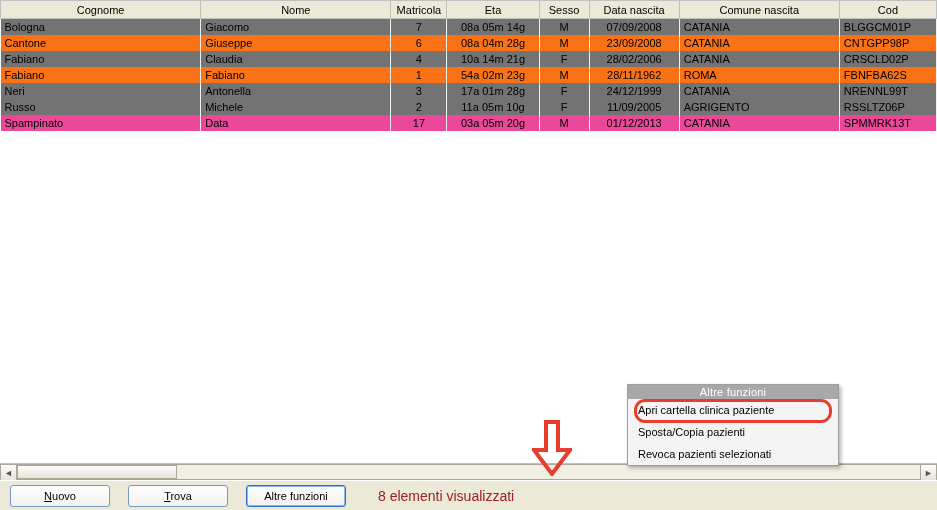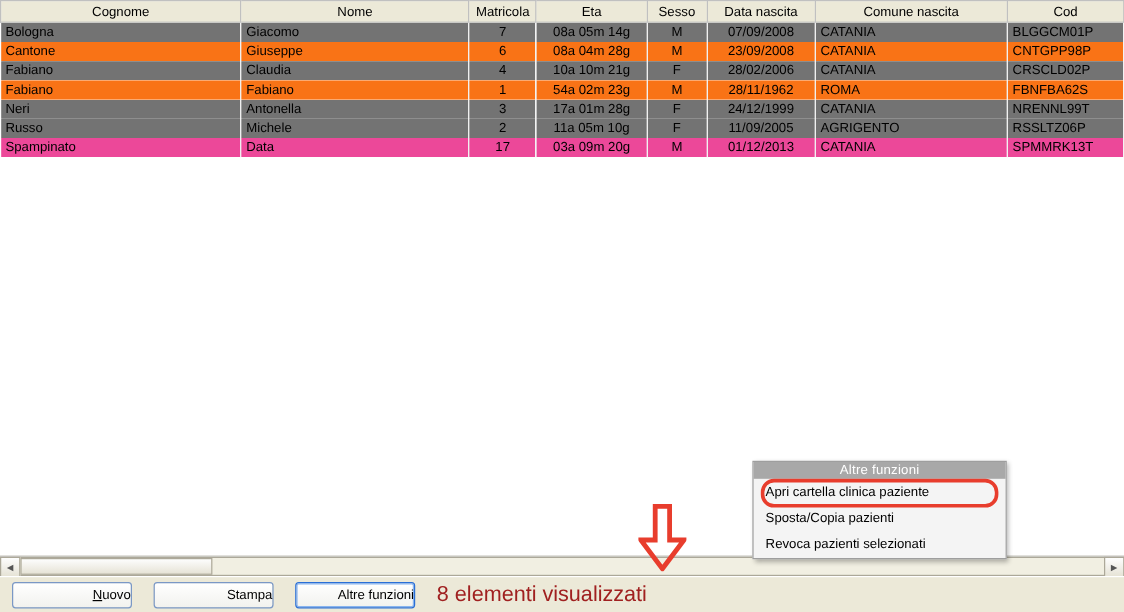--- a/index.html
+++ b/index.html
@@ -205,7 +205,7 @@
         <td>Fabiano</td>
         <td>Claudia</td>
         <td class="col-center">4</td>
-        <td class="col-center">10a 10m 21g</td>
+        <td class="col-center">10a 14m 21g</td>
         <td class="col-center">F</td>
         <td class="col-center">28/02/2006</td>
         <td>CATANIA</td>

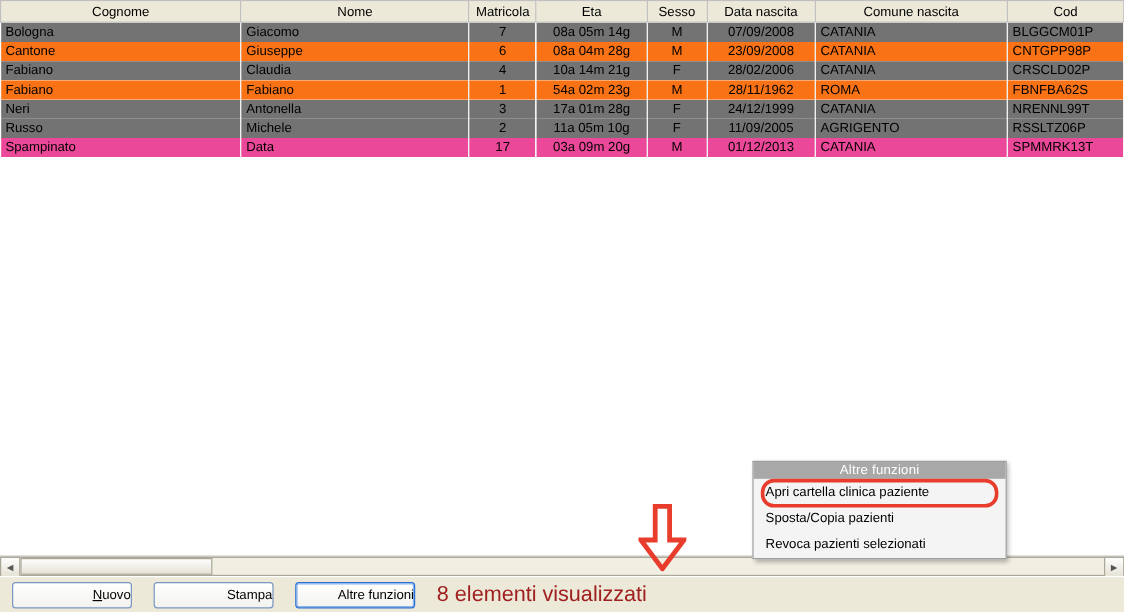--- a/index.html
+++ b/index.html
@@ -245,7 +245,7 @@
         <td>Spampinato</td>
         <td>Data</td>
         <td class="col-center">17</td>
-        <td class="col-center">03a 09m 20g</td>
+        <td class="col-center">03a 05m 20g</td>
         <td class="col-center">M</td>
         <td class="col-center">01/12/2013</td>
         <td>CATANIA</td>

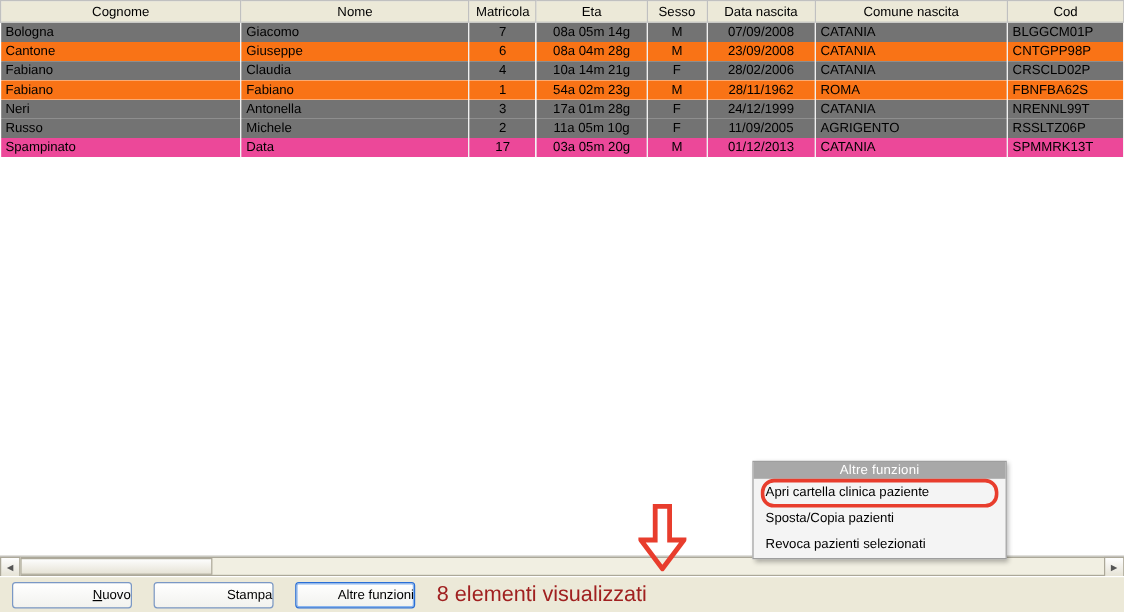--- a/index.html
+++ b/index.html
@@ -94,7 +94,7 @@
     border: 1px solid #7a98c6;
     border-radius: 3px;
     background: linear-gradient(#ffffff,#f2f2ee);
-    text-align: right;
+    text-align: center;
     line-height: 20px;
     color: #000;
     cursor: default;

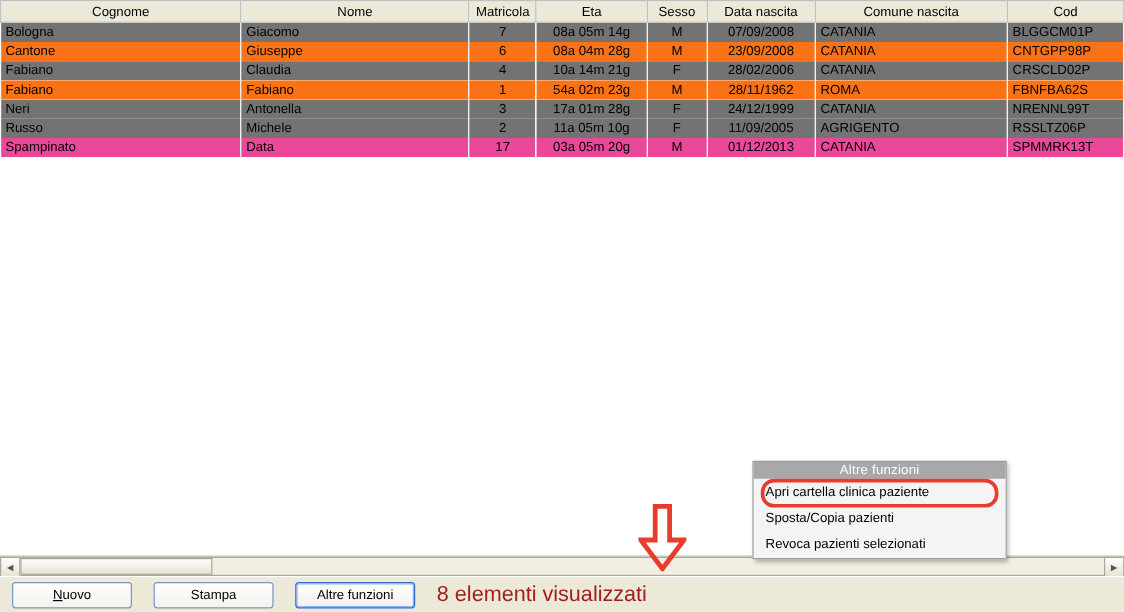--- a/index.html
+++ b/index.html
@@ -264,6 +264,7 @@
 
 <div class="toolbar">
   <div class="btn"><u>N</u><span>uovo</span></div>
+  <div class="btn"><u>T</u><span>rova</span></div>
   <div class="btn">Stampa</div>
   <div class="btn focus">Altre funzioni</div>
   <div class="status">8 elementi visualizzati</div>

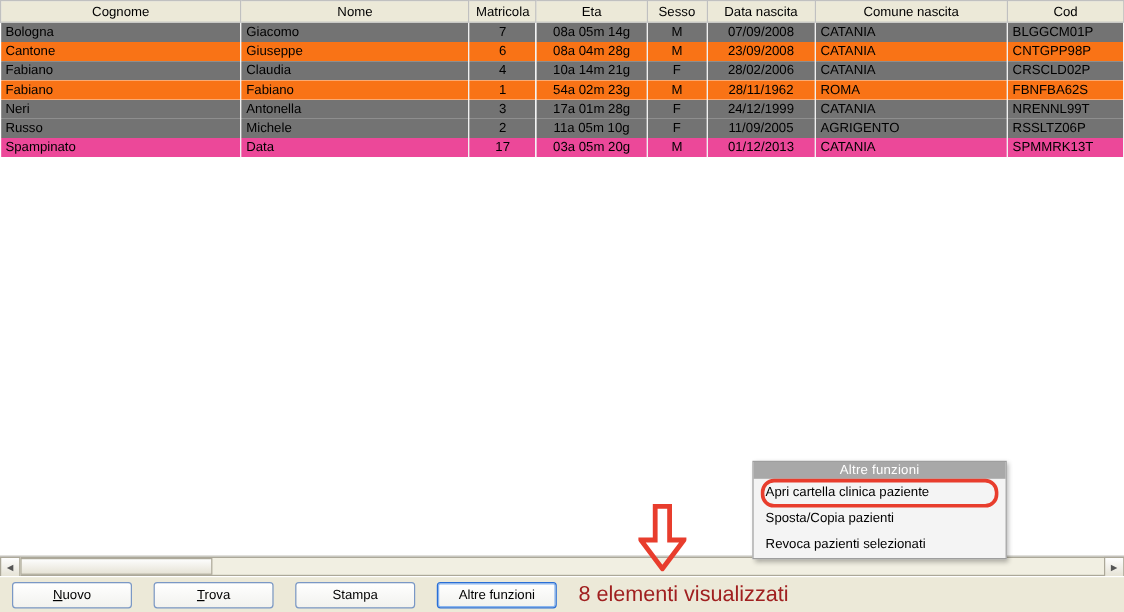--- a/index.html
+++ b/index.html
@@ -265,7 +265,6 @@
 <div class="toolbar">
   <div class="btn"><u>N</u><span>uovo</span></div>
   <div class="btn"><u>T</u><span>rova</span></div>
-  <div class="btn">Stampa</div>
   <div class="btn focus">Altre funzioni</div>
   <div class="status">8 elementi visualizzati</div>
 </div>

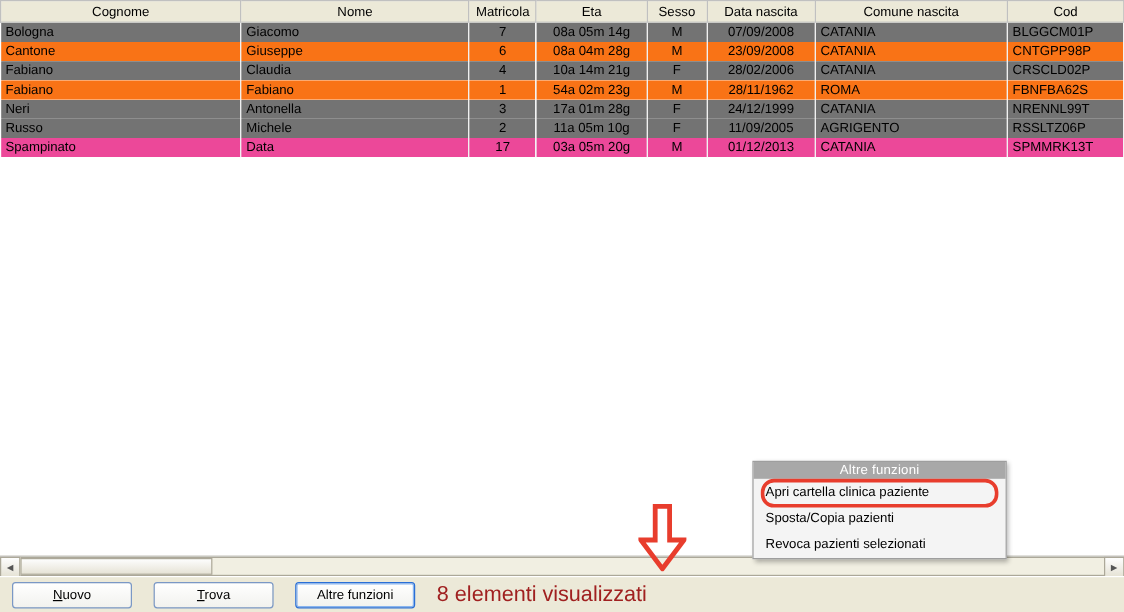--- a/index.html
+++ b/index.html
@@ -105,7 +105,8 @@
   }
   .status {
     color: #a02020;
-    font-size: 18px;
+    font-size: 14px;
+    margin-left: 14px;
   }
 
   .popup {

